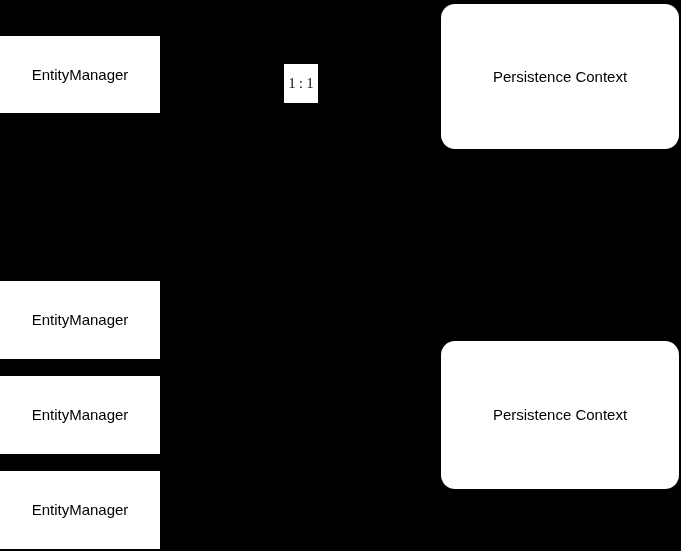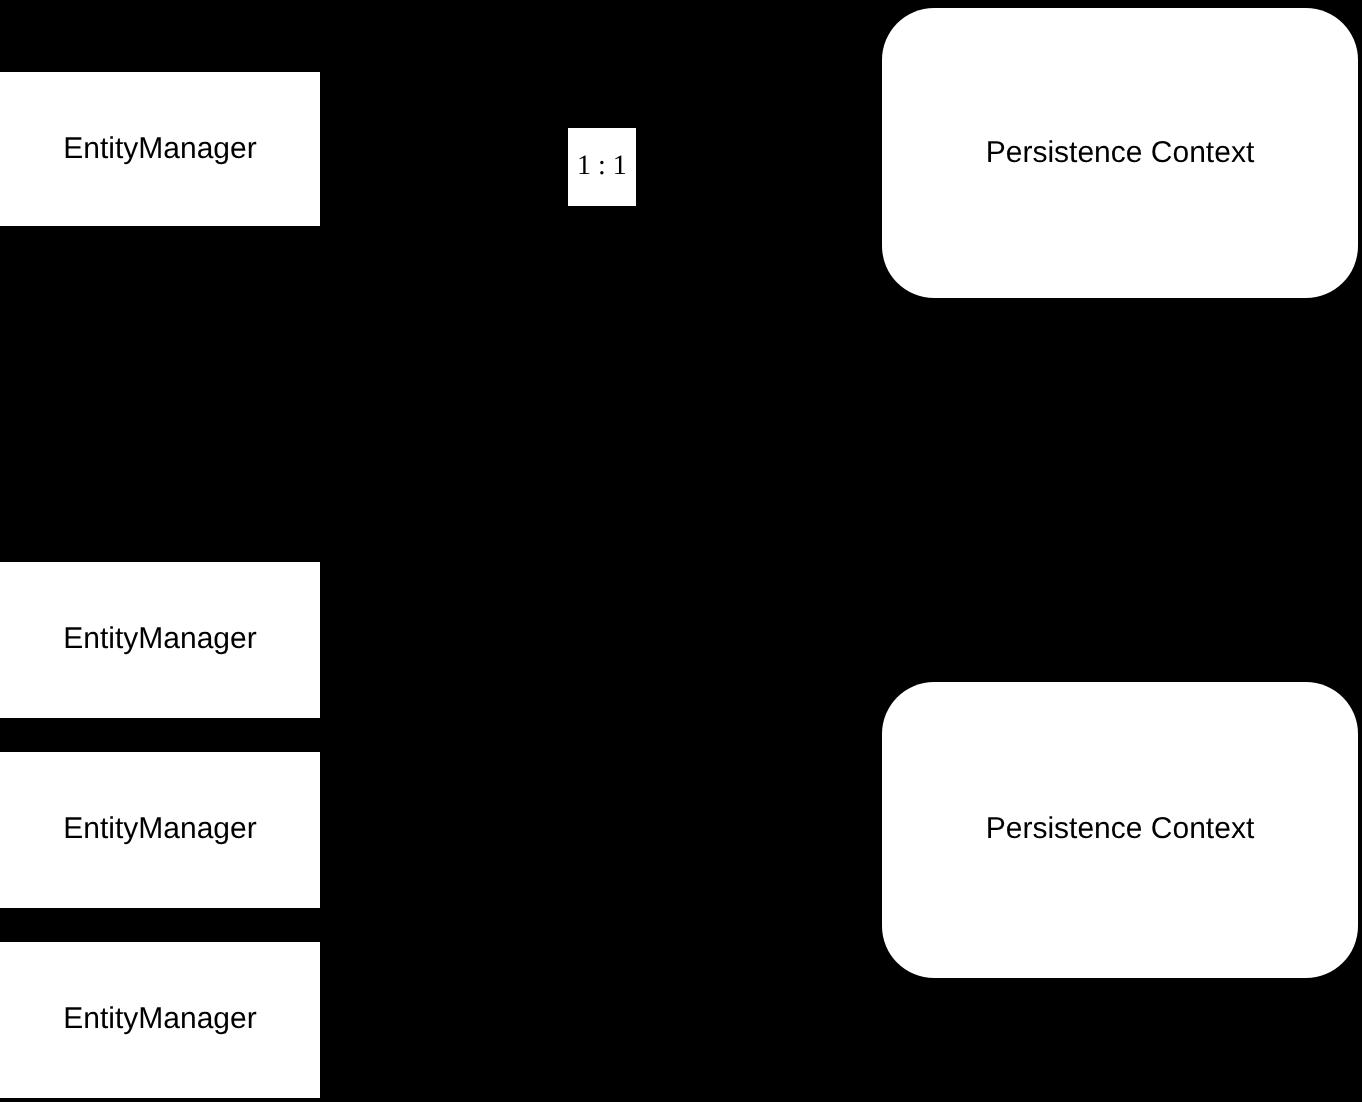--- a/index.html
+++ b/index.html
@@ -28,7 +28,7 @@
     box-sizing: border-box;
   }
   .rounded {
-    border-radius: 26px;
+    border-radius: 14px;
   }
   #em-top    { left: 0px;   top: 36px;  width: 160px; height: 77px; }
   #pc-top    { left: 441px; top: 4px;   width: 238px; height: 145px; }

